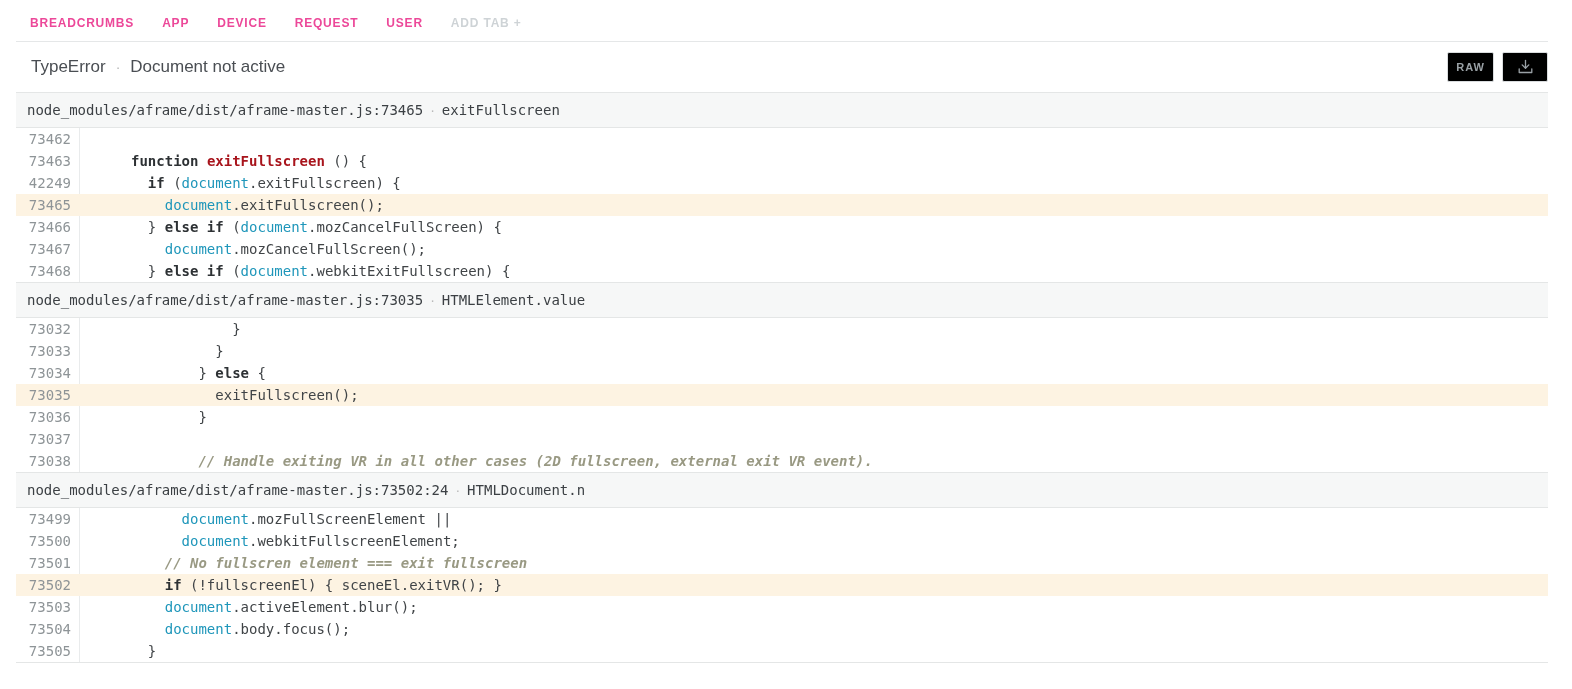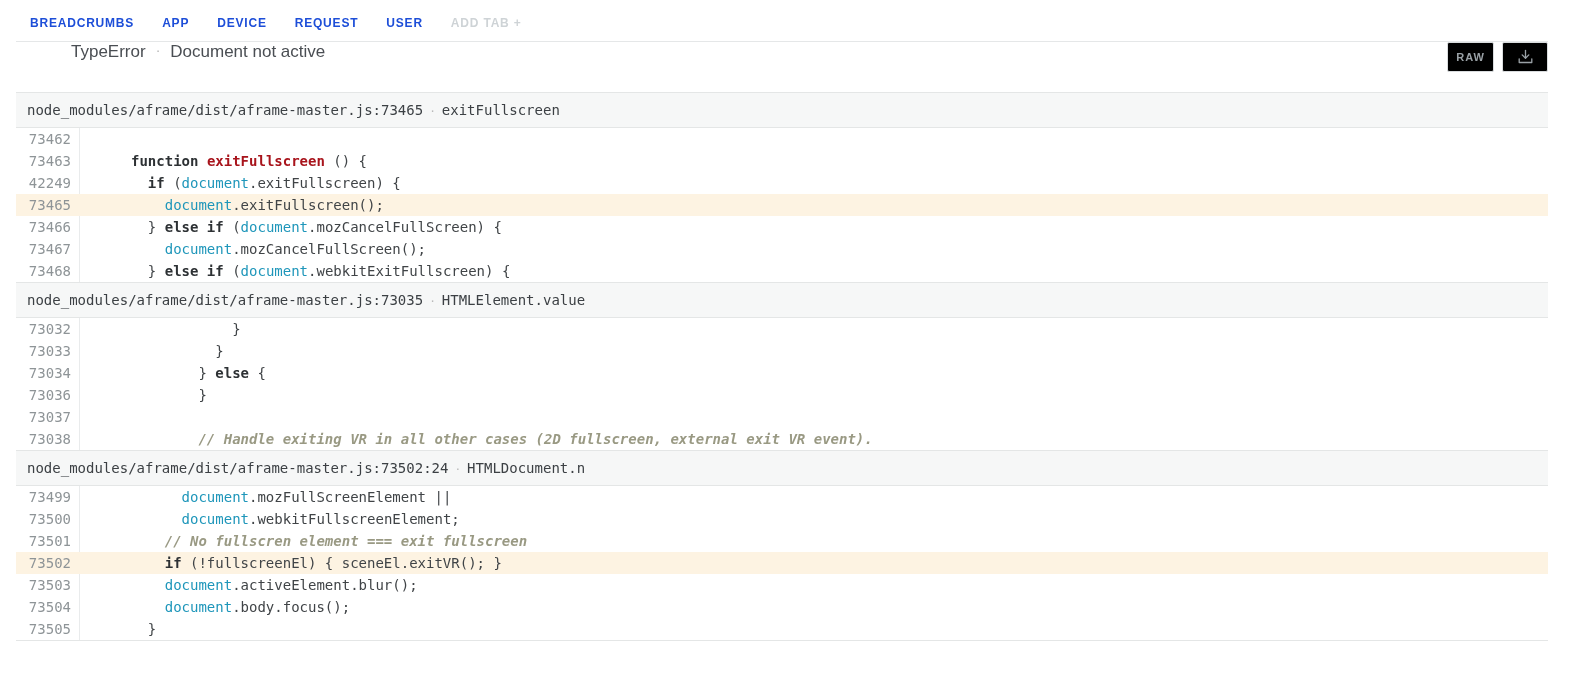--- a/index.html
+++ b/index.html
@@ -17,7 +17,7 @@
   .tab {
     display:flex; align-items:center;
     padding:0 14px; font-size:12px; font-weight:bold; letter-spacing:.8px;
-    color:#1d4ed8; cursor:pointer; white-space:nowrap;
+    color:#ec4899; cursor:pointer; white-space:nowrap;
   }
   .tab.active {
     color:#33383d; background:#fff;

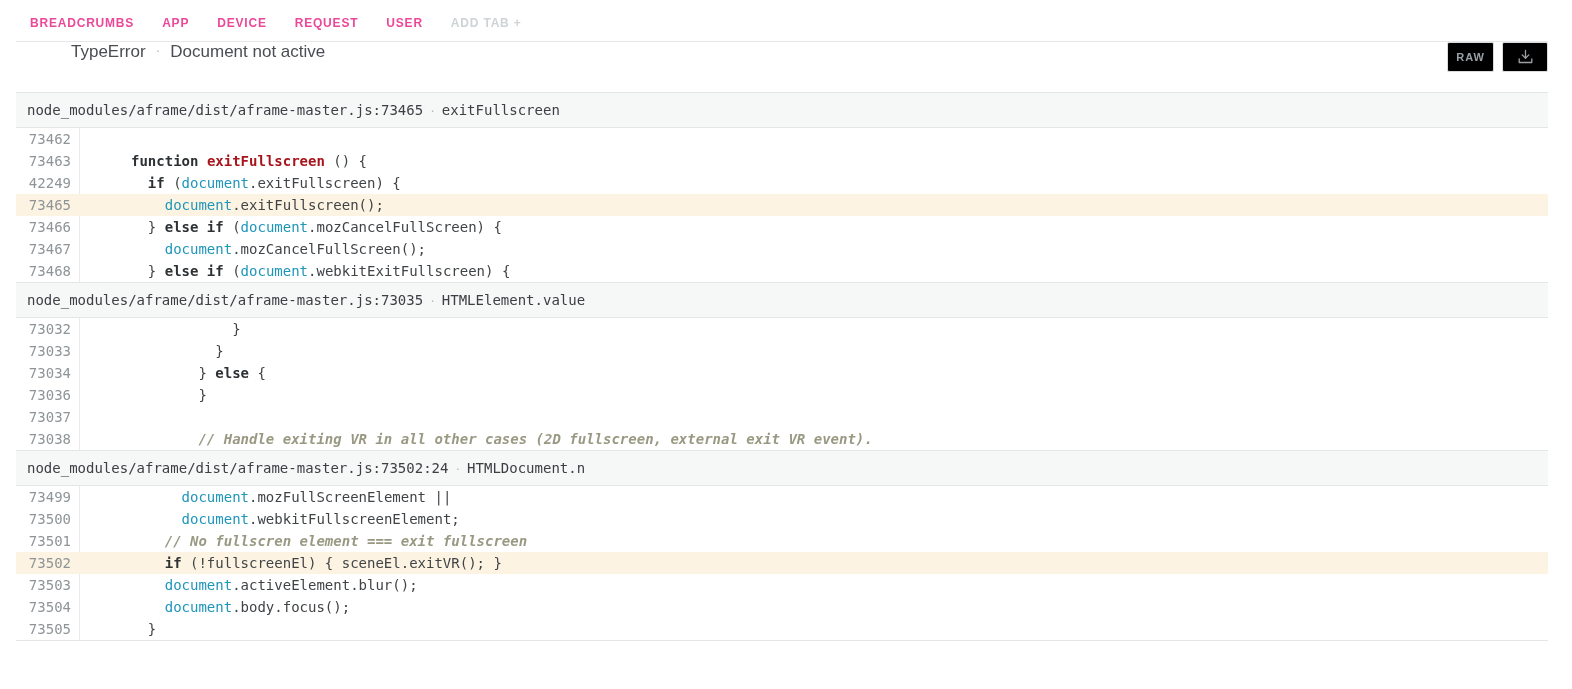--- a/index.html
+++ b/index.html
@@ -27,7 +27,7 @@
   }
   .tab.muted { color:#ced3d6; }
   
-  .titlebar { height:50px; display:flex; align-items:flex-start; padding:0 24px 0 31px;margin-left:40px; }
+  .titlebar { height:50px; display:flex; align-items:center; padding:0 24px 0 31px; }
   .err-class,.err-msg { font-size:17px; color:#4a4e53; }
   .err-sep { color:#b6b6b6; font-size:14px; margin:0 10px; }
   .title-actions { margin-left:auto; display:flex; gap:8px; }

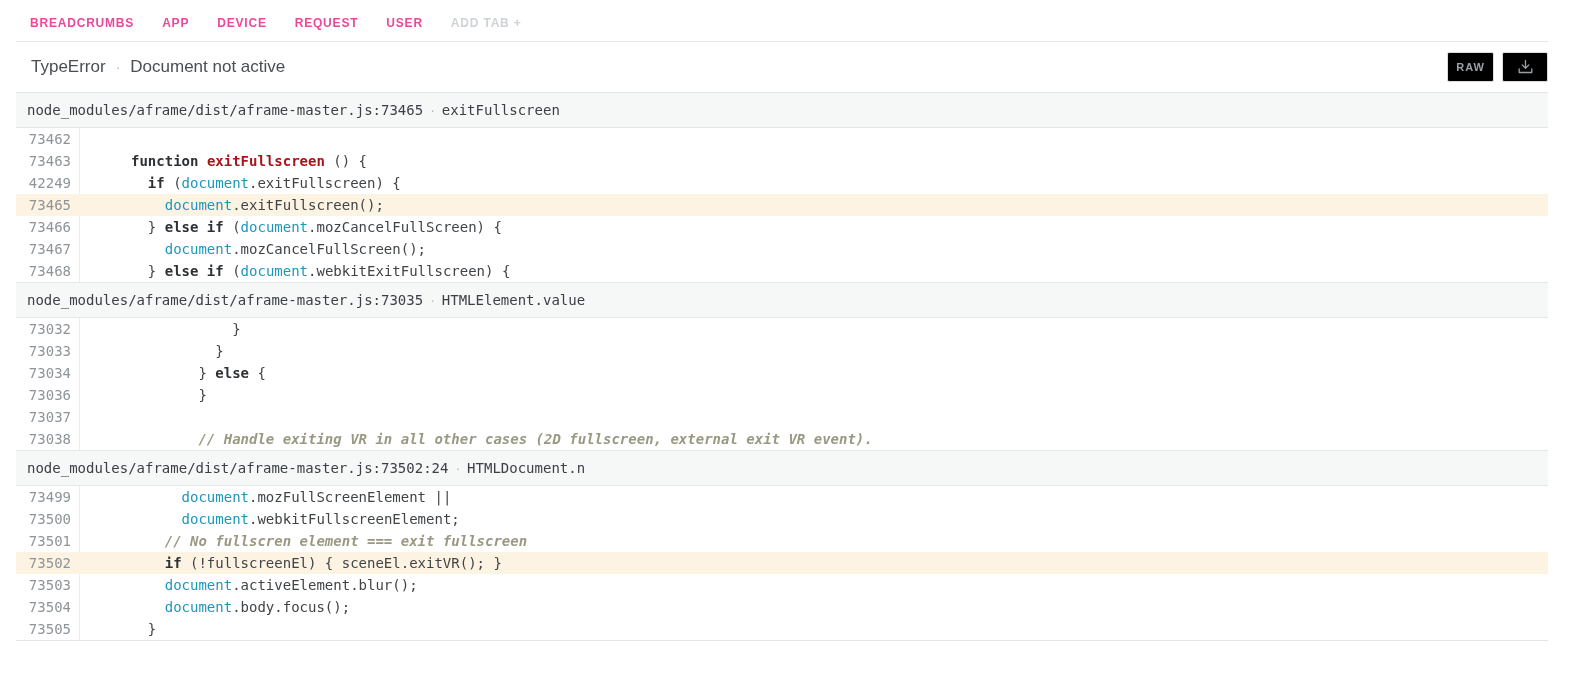--- a/index.html
+++ b/index.html
@@ -156,6 +156,10 @@
             <span class="lineno">73034</span>
             <pre class="code"><span class="t-p">        } </span><span class="t-k">else</span><span class="t-p"> {</span></pre>
           </div>
+          <div class="code-line hl">
+            <span class="lineno">73035</span>
+            <pre class="code"><span class="t-p">          exitFullscreen();</span></pre>
+          </div>
           <div class="code-line">
             <span class="lineno">73036</span>
             <pre class="code"><span class="t-p">        }</span></pre>

